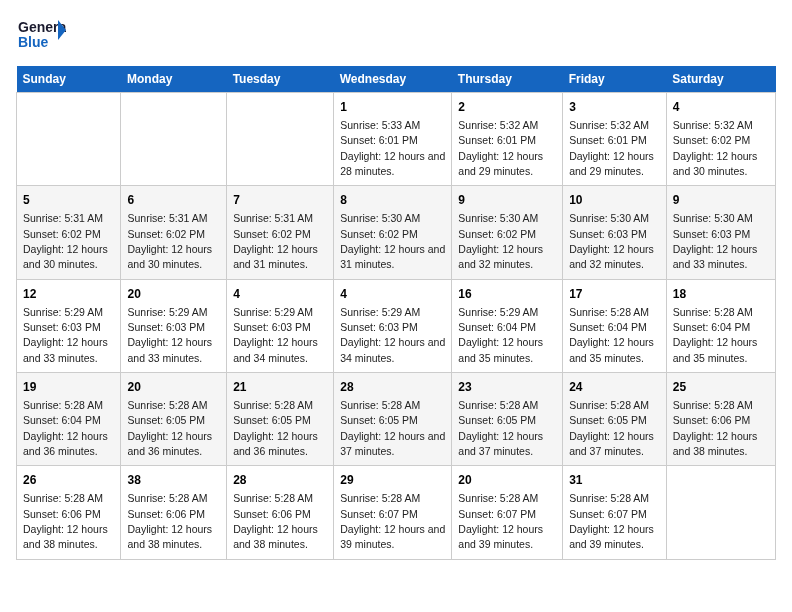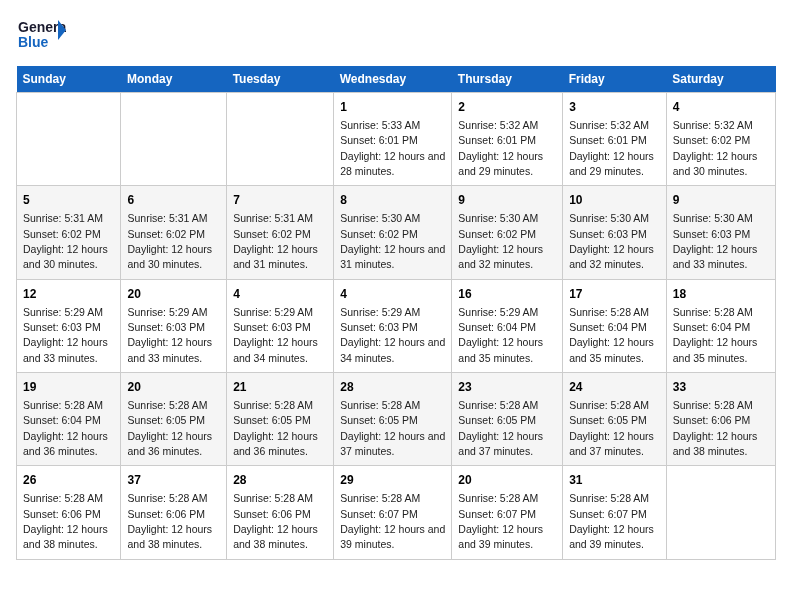--- a/index.html
+++ b/index.html
@@ -135,7 +135,7 @@
         <td><span class="day-num">28</span><span class="cell-text">Sunrise: 5:28 AM<br>Sunset: 6:05 PM<br>Daylight: 12 hours and 37 minutes.</span></td>
         <td><span class="day-num">23</span><span class="cell-text">Sunrise: 5:28 AM<br>Sunset: 6:05 PM<br>Daylight: 12 hours and 37 minutes.</span></td>
         <td><span class="day-num">24</span><span class="cell-text">Sunrise: 5:28 AM<br>Sunset: 6:05 PM<br>Daylight: 12 hours and 37 minutes.</span></td>
-        <td><span class="day-num">33</span><span class="cell-text">Sunrise: 5:28 AM<br>Sunset: 6:06 PM<br>Daylight: 12 hours and 38 minutes.</span></td>
+        <td><span class="day-num">25</span><span class="cell-text">Sunrise: 5:28 AM<br>Sunset: 6:06 PM<br>Daylight: 12 hours and 38 minutes.</span></td>
       </tr>
       <tr>
         <td><span class="day-num">26</span><span class="cell-text">Sunrise: 5:28 AM<br>Sunset: 6:06 PM<br>Daylight: 12 hours and 38 minutes.</span></td>

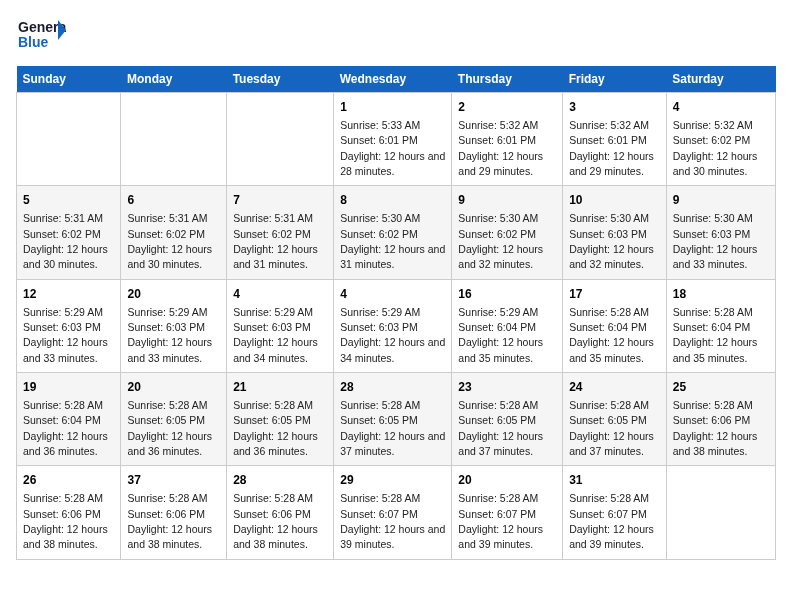--- a/index.html
+++ b/index.html
@@ -139,7 +139,7 @@
       </tr>
       <tr>
         <td><span class="day-num">26</span><span class="cell-text">Sunrise: 5:28 AM<br>Sunset: 6:06 PM<br>Daylight: 12 hours and 38 minutes.</span></td>
-        <td><span class="day-num">37</span><span class="cell-text">Sunrise: 5:28 AM<br>Sunset: 6:06 PM<br>Daylight: 12 hours and 38 minutes.</span></td>
+        <td><span class="day-num">38</span><span class="cell-text">Sunrise: 5:28 AM<br>Sunset: 6:06 PM<br>Daylight: 12 hours and 38 minutes.</span></td>
         <td><span class="day-num">28</span><span class="cell-text">Sunrise: 5:28 AM<br>Sunset: 6:06 PM<br>Daylight: 12 hours and 38 minutes.</span></td>
         <td><span class="day-num">29</span><span class="cell-text">Sunrise: 5:28 AM<br>Sunset: 6:07 PM<br>Daylight: 12 hours and 39 minutes.</span></td>
         <td><span class="day-num">20</span><span class="cell-text">Sunrise: 5:28 AM<br>Sunset: 6:07 PM<br>Daylight: 12 hours and 39 minutes.</span></td>

